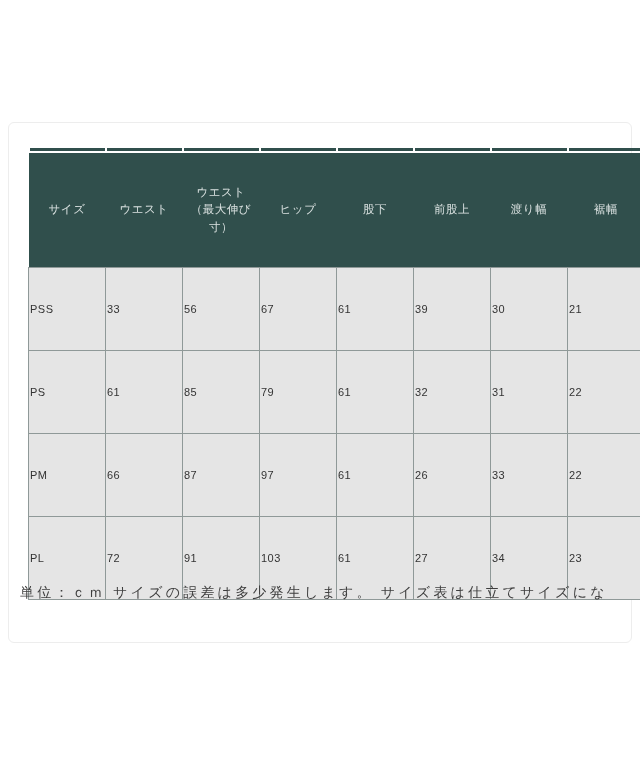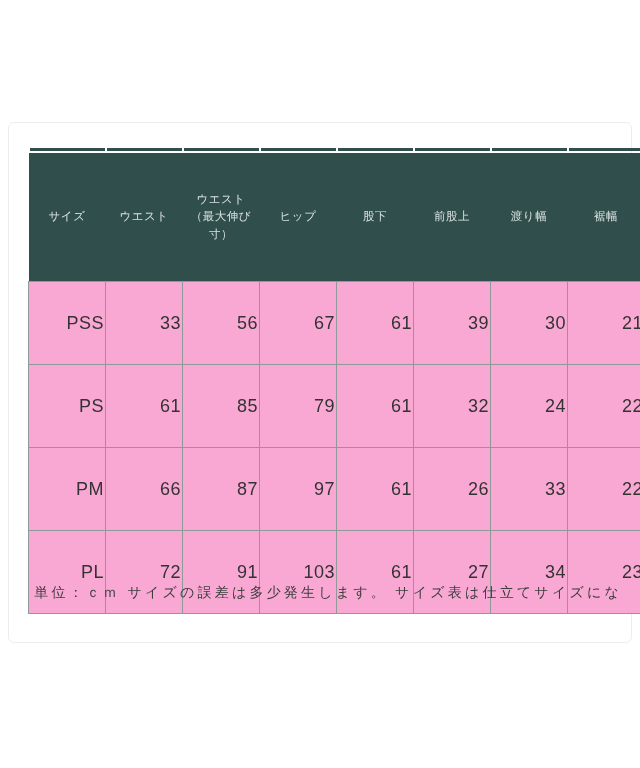--- a/index.html
+++ b/index.html
@@ -42,7 +42,7 @@
     font-weight: normal;
     letter-spacing: 0.5px;
     line-height: 1.5;
-    padding: 11px 2px;
+    padding: 4px 2px;
     text-align: center;
     vertical-align: middle;
     position: relative;

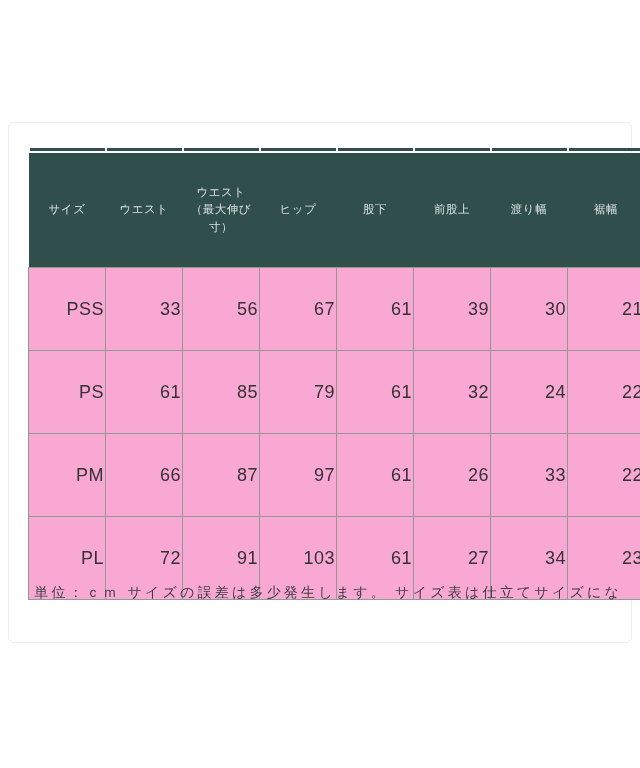--- a/index.html
+++ b/index.html
@@ -61,11 +61,11 @@
   .size-table td {
     height: 80px;
     border: 1px solid var(--cell-border, #8f9998);
-    background: #f9a8d4;
+    background: #e5e5e5;
     color: var(--cell-fg, #333333);
-    font-size: 18px;
+    font-size: 11px;
     letter-spacing: 0.5px;
-    text-align: right;
+    text-align: left;
     vertical-align: middle;
   }
   .notes {

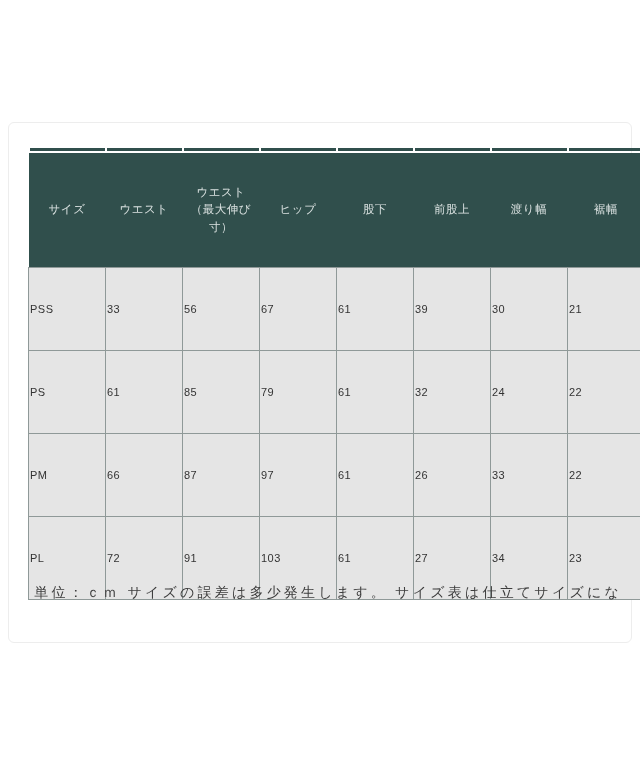--- a/index.html
+++ b/index.html
@@ -115,7 +115,7 @@
           <td>79</td>
           <td>61</td>
           <td>32</td>
-          <td>24</td>
+          <td>31</td>
           <td>22</td>
         </tr>
         <tr>

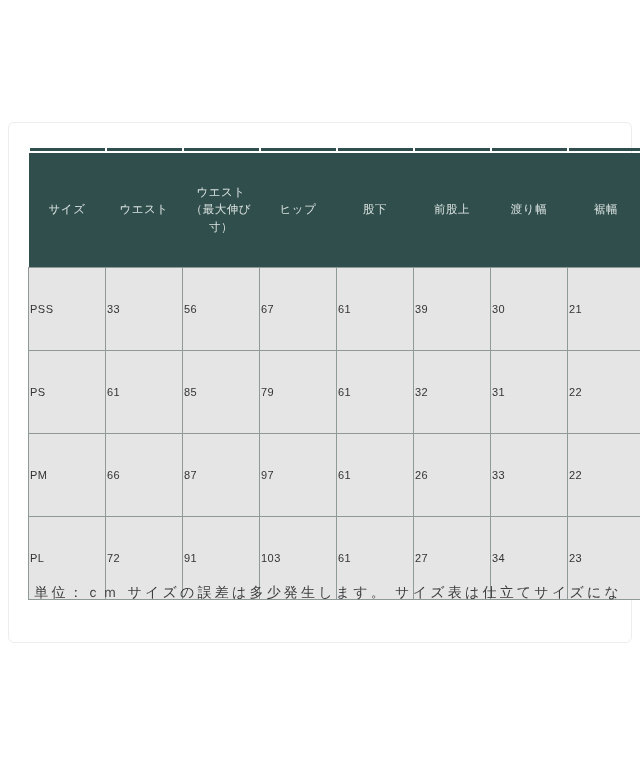--- a/index.html
+++ b/index.html
@@ -77,7 +77,6 @@
     font-size: 14px;
     letter-spacing: 3.2px;
     line-height: 20.5px;
-    text-align: right;
   }
 </style>
 </head>

